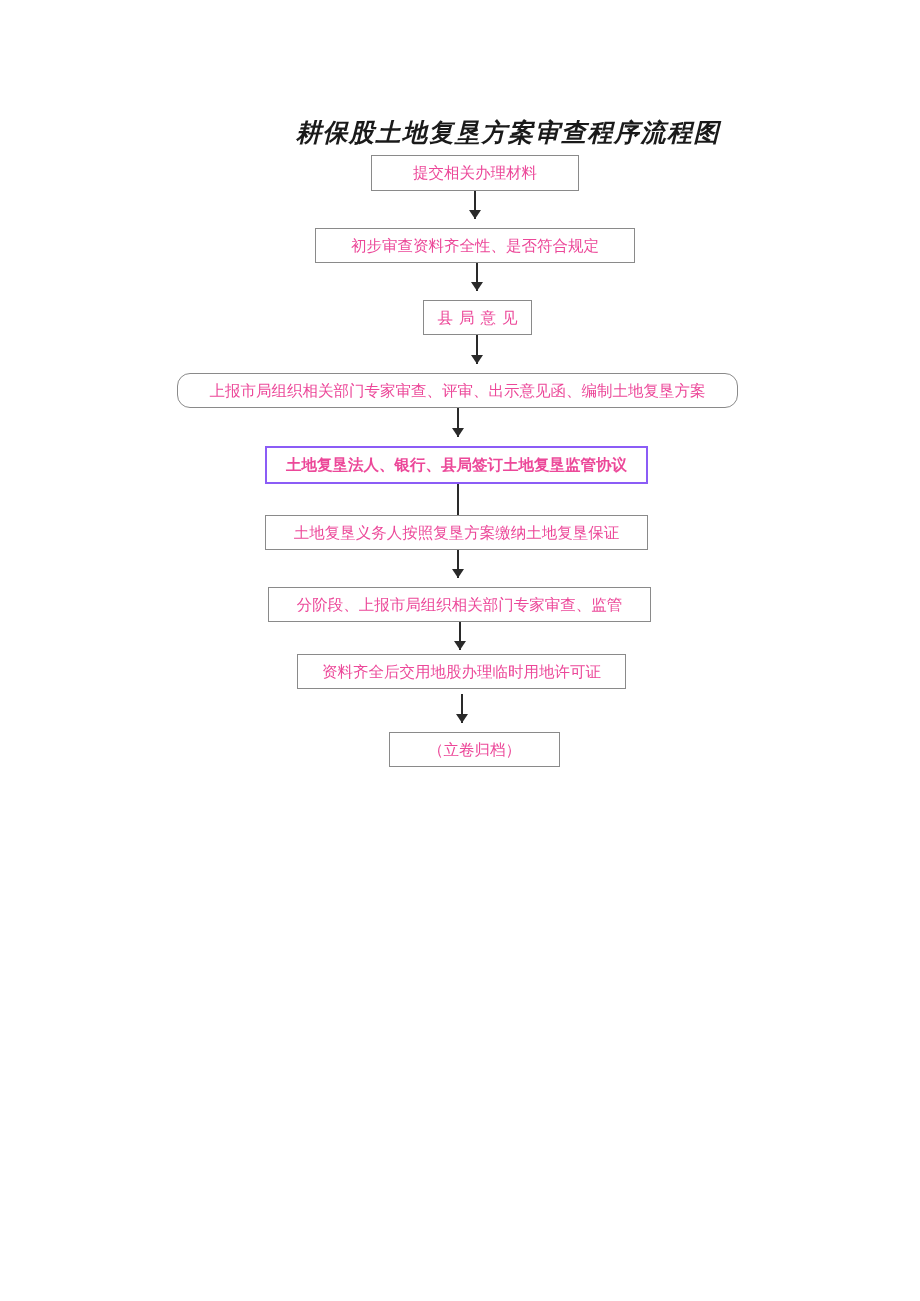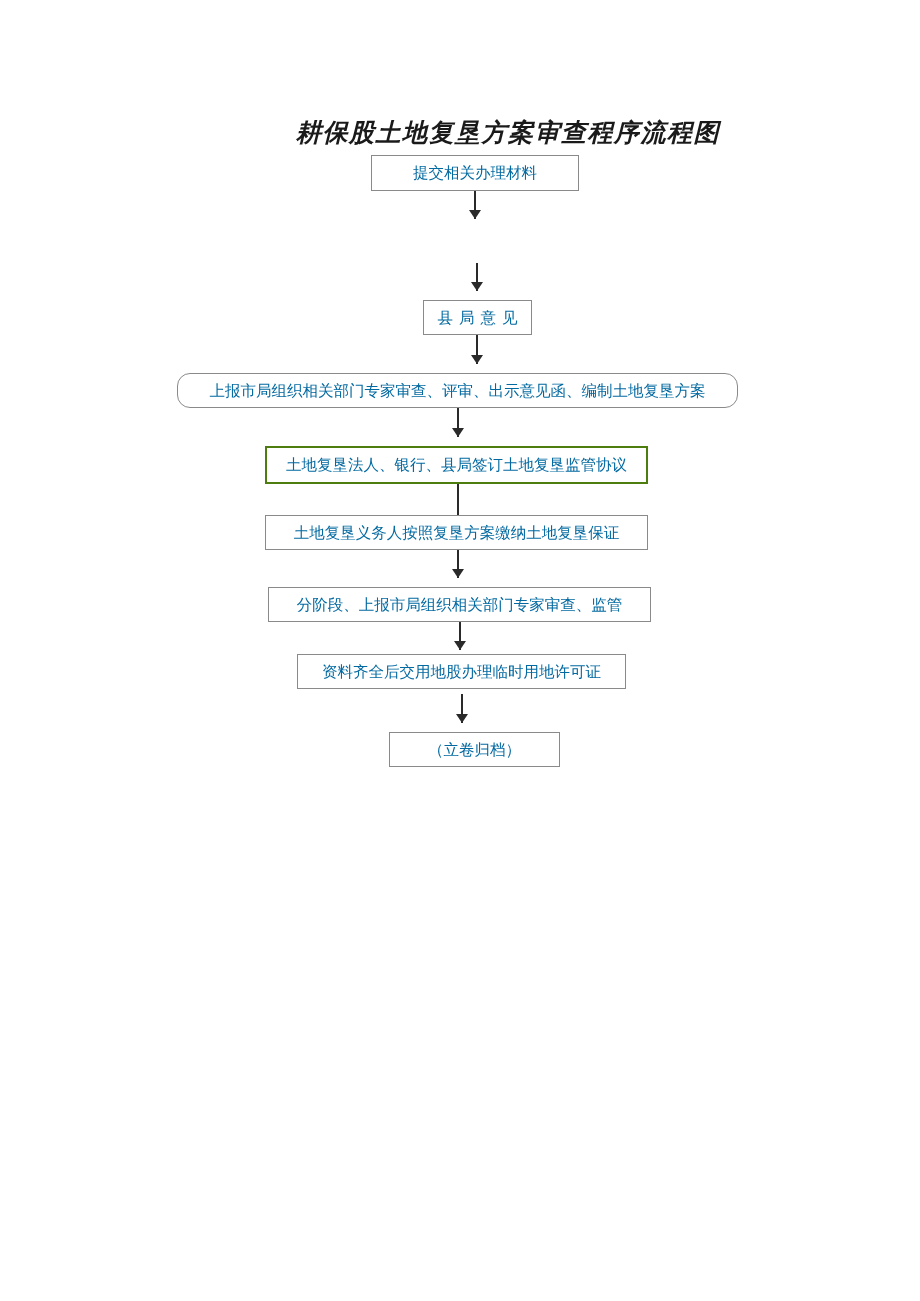--- a/index.html
+++ b/index.html
@@ -50,7 +50,7 @@
     display: flex;
     align-items: center;
     justify-content: center;
-    color: #0369a1;
+    color: #ec4899;
     font-family: "Liberation Sans", "DejaVu Sans", sans-serif;
     font-size: 15.5px;
     font-weight: 400;

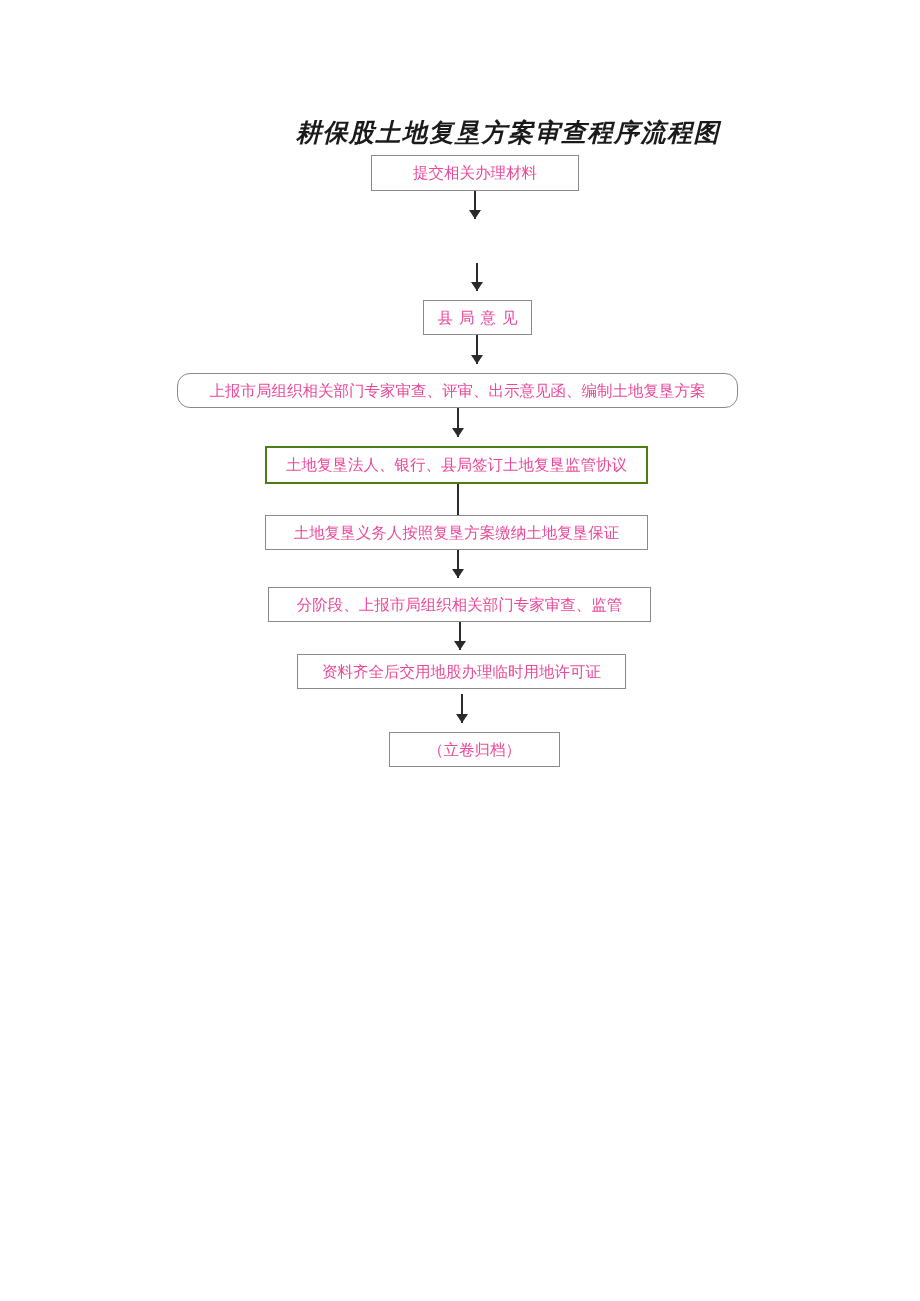--- a/index.html
+++ b/index.html
@@ -112,6 +112,7 @@
 
   <div class="node" style="left:371px; top:155px; width:208px; height:36px;">提交相关办理材料</div>
 
+  <div class="node" style="left:315px; top:228px; width:320px; height:35px;">初步审查资料齐全性、是否符合规定</div>
 
   <div class="node spaced" style="left:423px; top:300px; width:109px; height:35px;">县局意见</div>
 

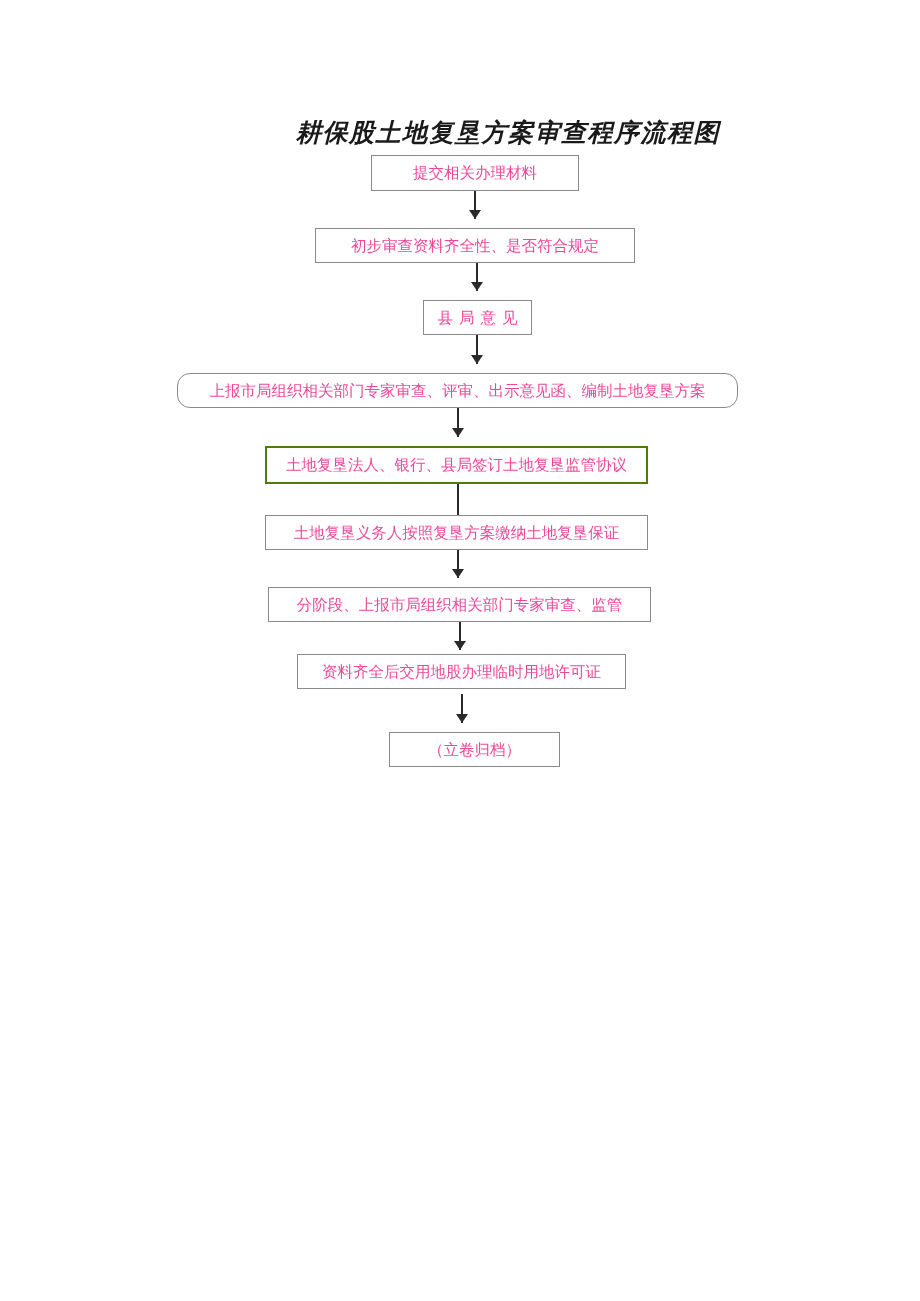--- a/index.html
+++ b/index.html
@@ -58,7 +58,8 @@
     white-space: nowrap;
   }
   .node.thick {
-    border: 2px solid #4d7c0f;
+    border: 2px solid #8b5cf6;
+    font-weight: bold;
   }
   .node.spaced {
     letter-spacing: 6px;

